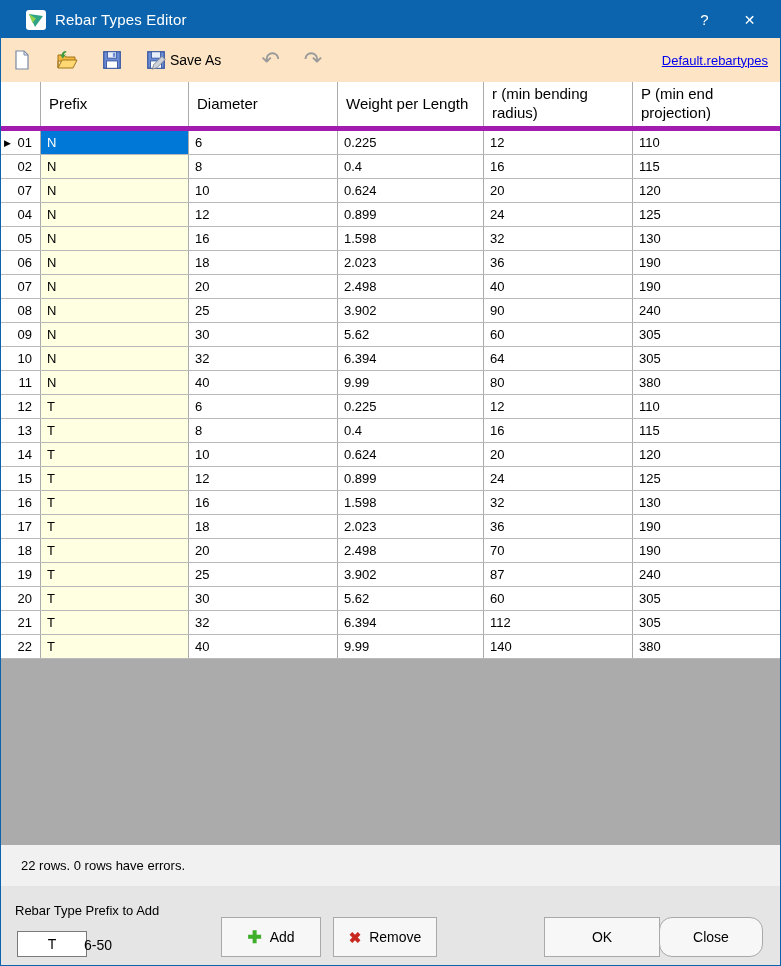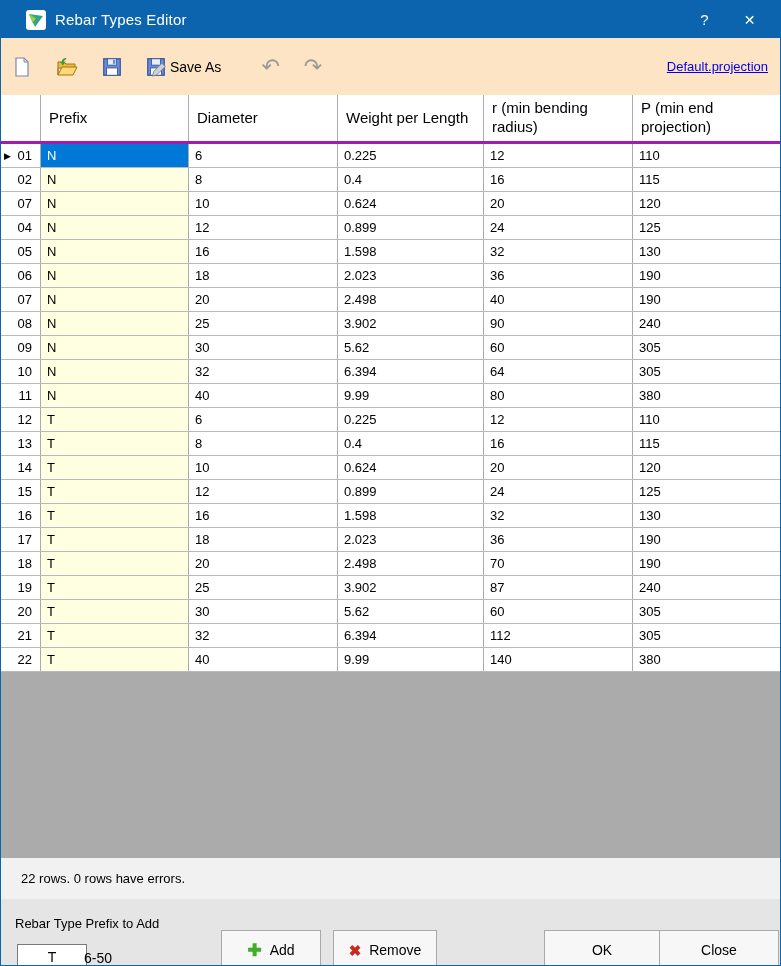--- a/index.html
+++ b/index.html
@@ -26,7 +26,7 @@
   .tb-btn.close { font-size:14px; margin-right:8px; }
   
   .toolbar {
-    height:57px; background:#fce4c5; display:flex; align-items:center;
+    height:44px; background:#fce4c5; display:flex; align-items:center;
     padding:0 12px 0 10px; flex:0 0 auto;
   }
   .tool { display:flex; align-items:center; margin-right:22px; }

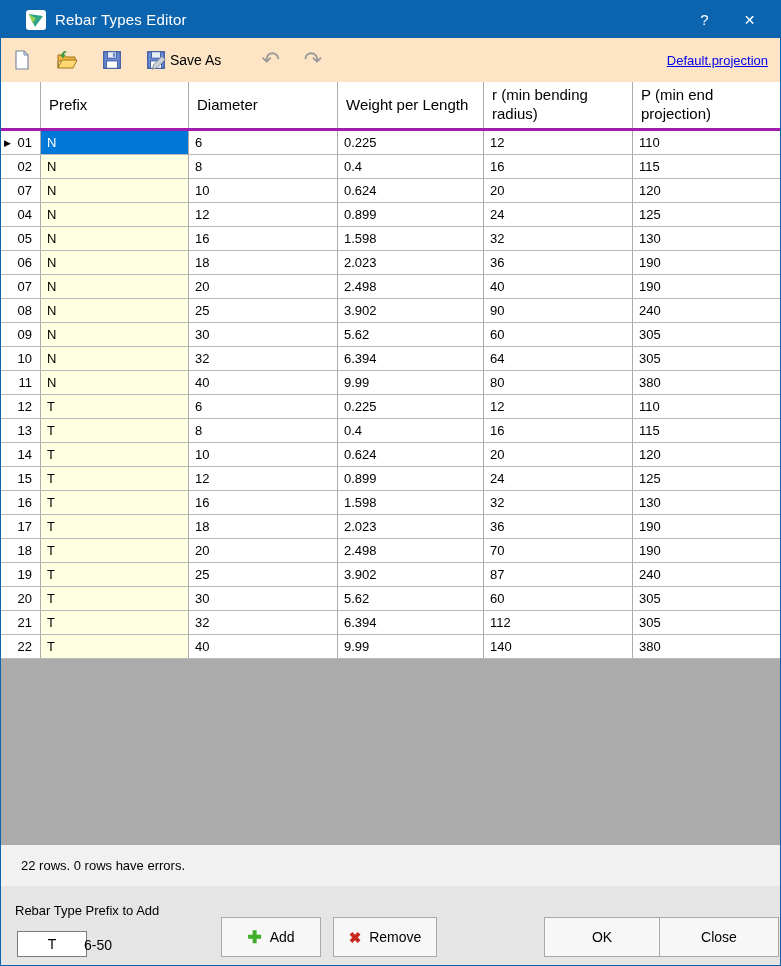--- a/index.html
+++ b/index.html
@@ -147,7 +147,7 @@
   <span class="tool redo">
     <span>↷</span>
   </span>
-  <span class="file-link">Default.projection</span>
+  <span class="file-link">Default.rebartypes</span>
 </div>
 
 <div class="table-zone">

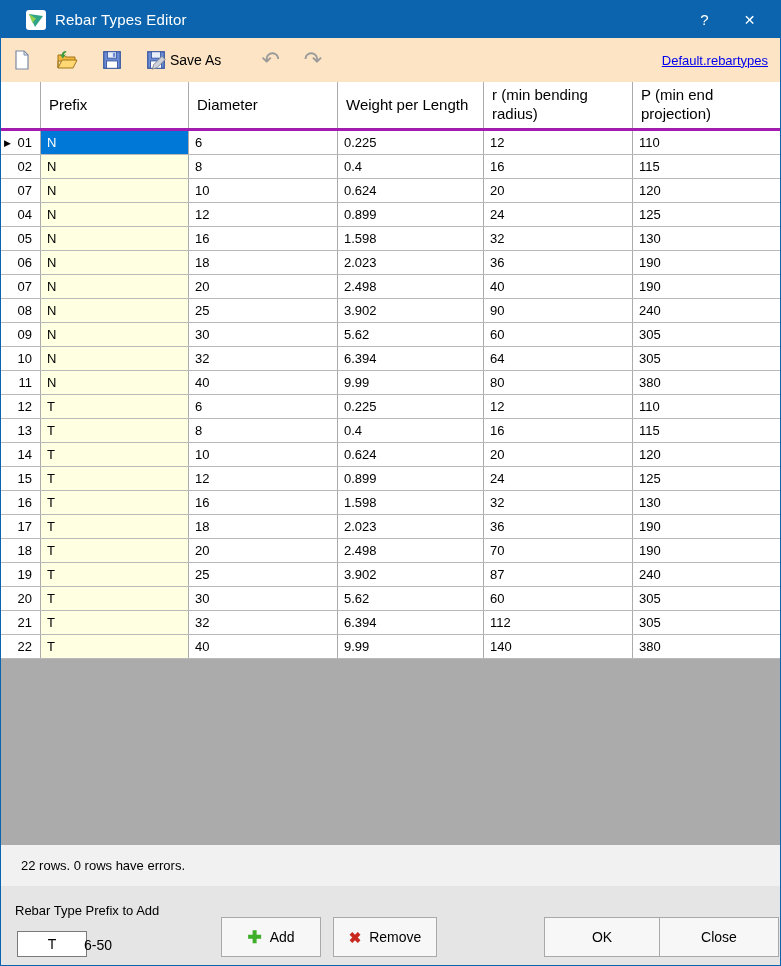--- a/index.html
+++ b/index.html
@@ -40,7 +40,7 @@
   
   .table-zone { height:763px; background:#ababab; flex:0 0 auto; overflow:hidden; }
   .thead, .trow { display:grid; grid-template-columns:40px 148px 149px 146px 149px 1fr; }
-  .thead { height:49px; background:#fff; border-bottom:3px solid #a21caf; }
+  .thead { height:49px; background:#fff; border-bottom:5px solid #a21caf; }
   .thead .hcell {
     border-right:1px solid #ababab; display:flex; align-items:center;
     font-size:15px; color:#000; padding:2px 4px 2px 8px; line-height:1.25;

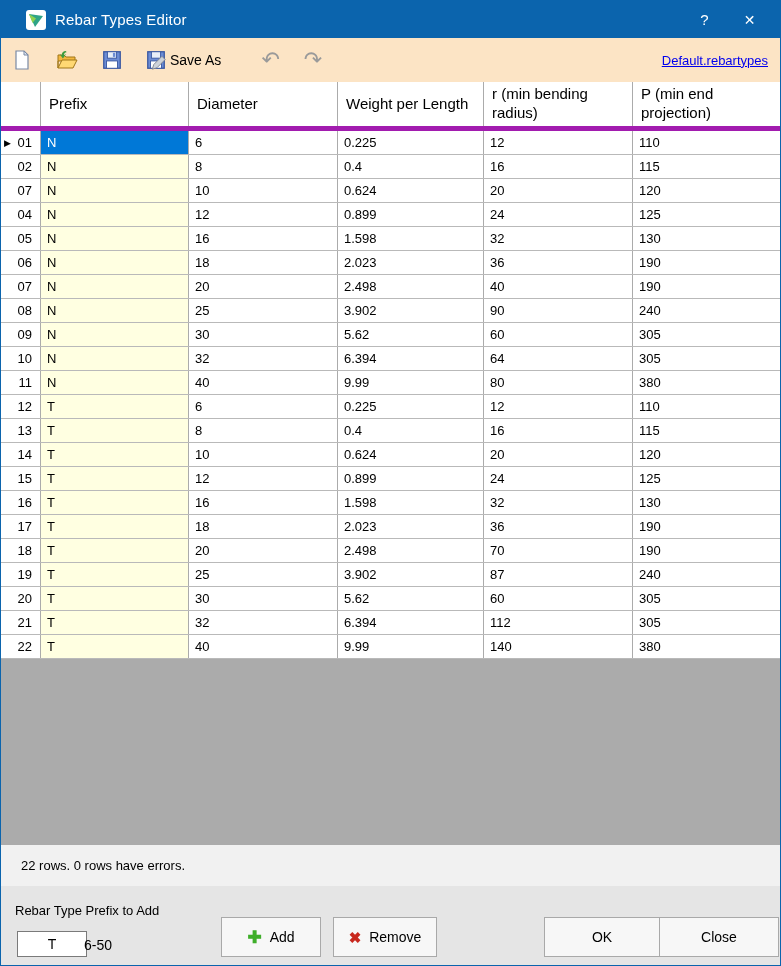--- a/index.html
+++ b/index.html
@@ -80,7 +80,7 @@
   .btn-add { left:220px; width:100px; }
   .btn-remove { left:332px; width:104px; }
   .btn-ok { left:543px; width:116px; }
-  .btn-close { left:658px; width:120px; }
+  .btn-close { left:658px; width:104px;border-radius:13px; }
   .plus-glyph { color:#3fae2a; font-size:17px; font-weight:bold; line-height:1; }
   .x-glyph { color:#c8281e; font-size:15px; font-weight:bold; line-height:1; }
 </style>

